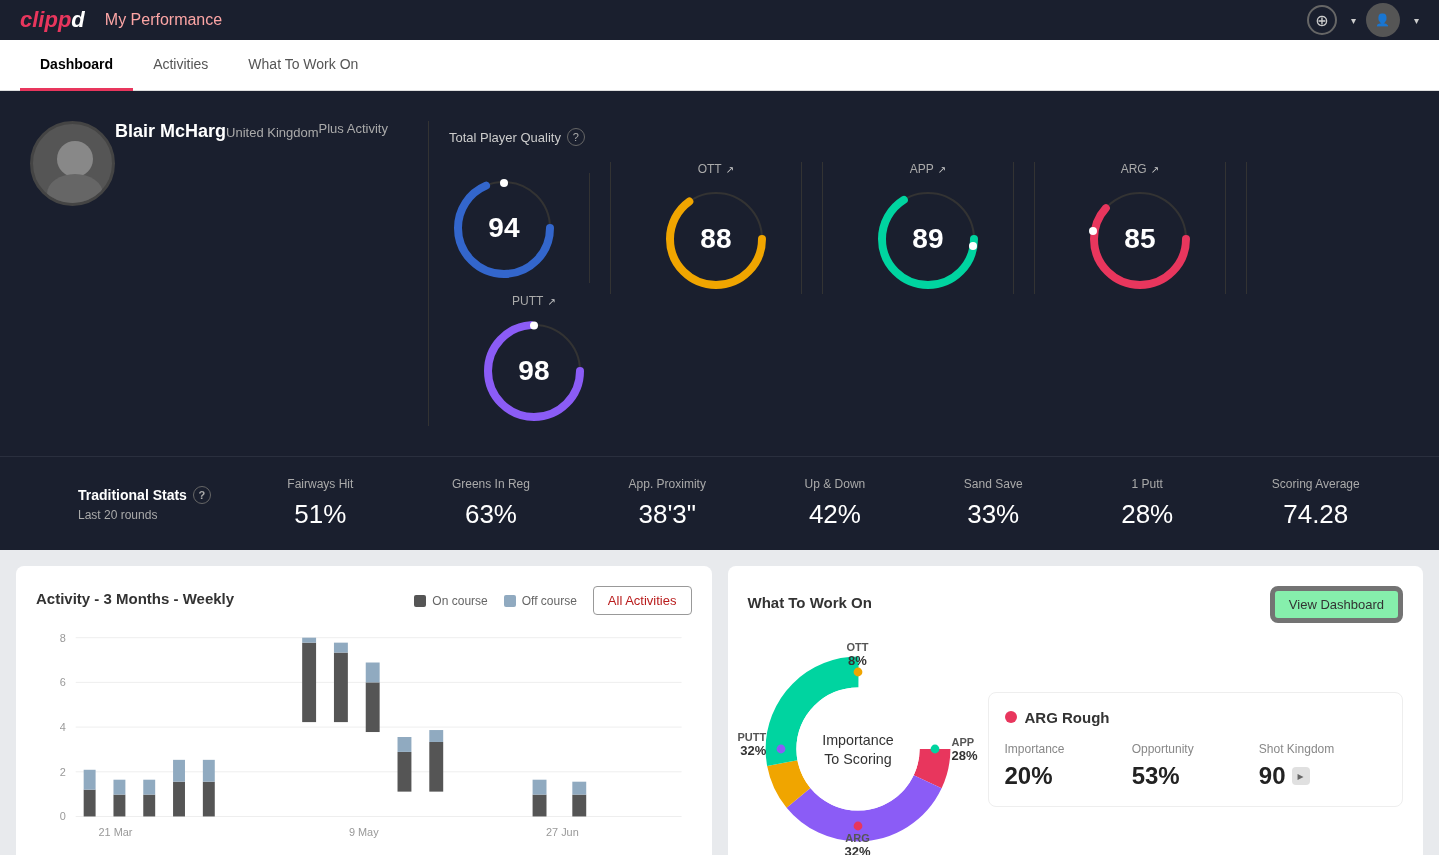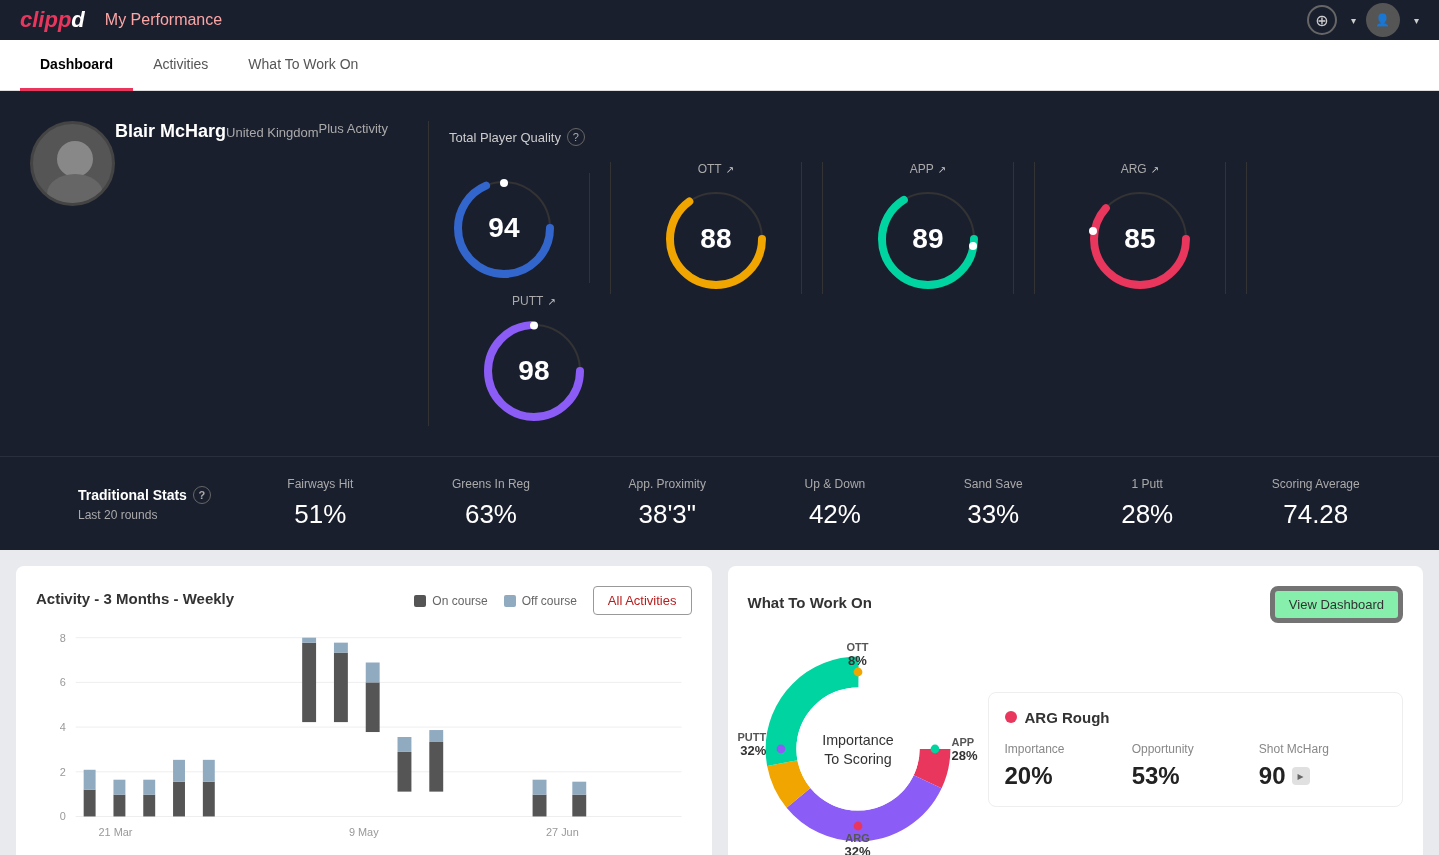--- a/index.html
+++ b/index.html
@@ -419,7 +419,7 @@
               <div class="metric-value">53%</div>
             </div>
             <div class="metric">
-              <div class="metric-name">Shot McHarg</div>
+              <div class="metric-name">Shot Kingdom</div>
               <div class="metric-value">
                 90
                 <span class="metric-badge">▸</span>

